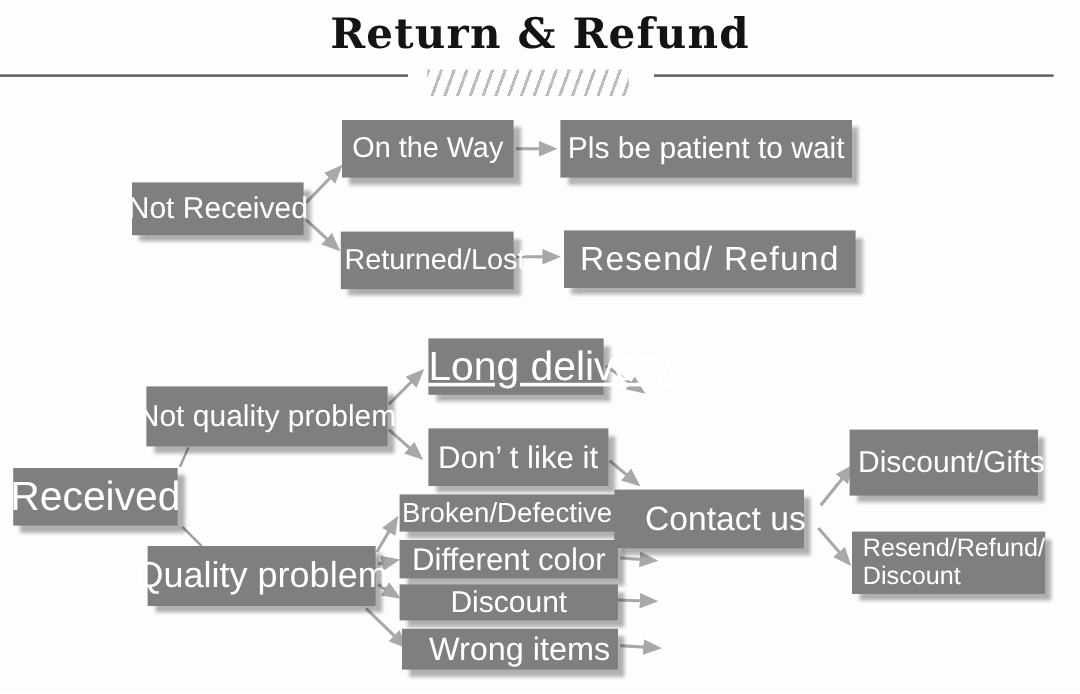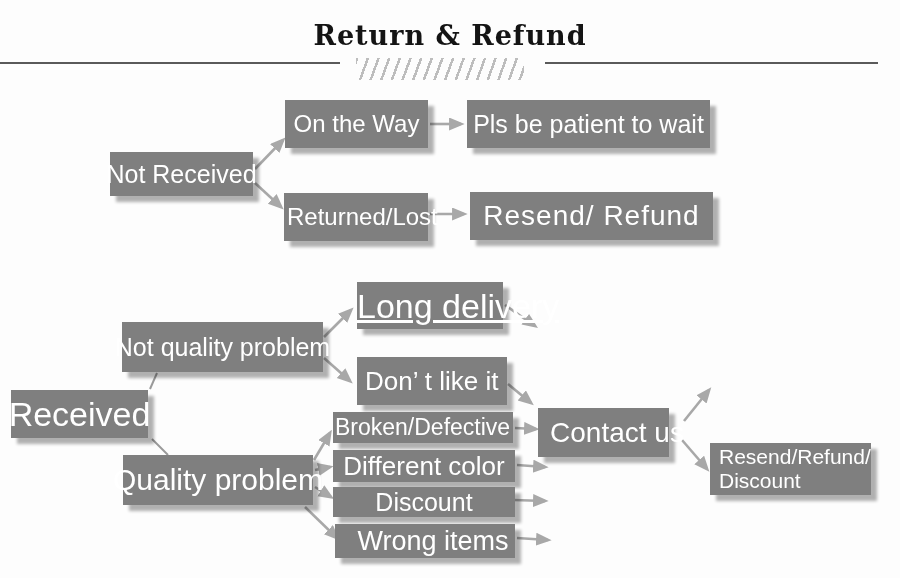--- a/index.html
+++ b/index.html
@@ -28,10 +28,9 @@
     text-align: center;
     font-family: "DejaVu Serif", serif;
     font-weight: 700;
-    font-size: 27px;
+    font-size: 35px;
     letter-spacing: 1px;
     color: var(--title-color);
-    margin-top: 12px;
   }
   .rule {
     position: absolute;

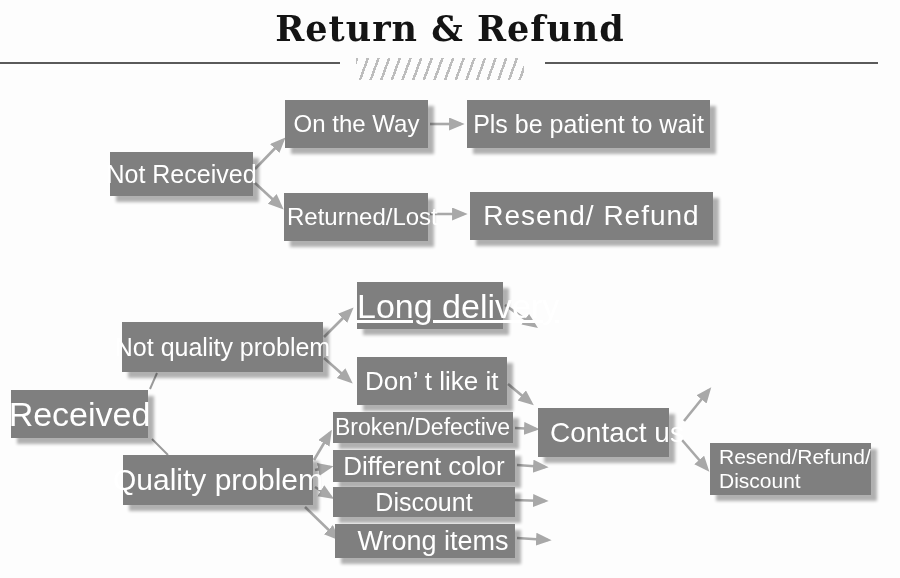--- a/index.html
+++ b/index.html
@@ -140,6 +140,7 @@
   <div class="node" style="left:335px; top:524px; width:180px; height:34px; font-size:27px;padding-left:16px;">Wrong items</div>
 
   <div class="node" style="left:538px; top:408px; width:131px; height:49px; font-size:28px;padding-left:27px;">Contact us</div>
+  <div class="node align-left" style="left:708px; top:358px; width:157px; height:55px; font-size:25px; padding-left:7px;">Discount/Gifts</div>
   <div class="node two-line" style="left:710px; top:443px; width:161px; height:52px; font-size:21px; padding-left:9px;">
     <span>Resend/Refund/</span>
     <span>Discount</span>

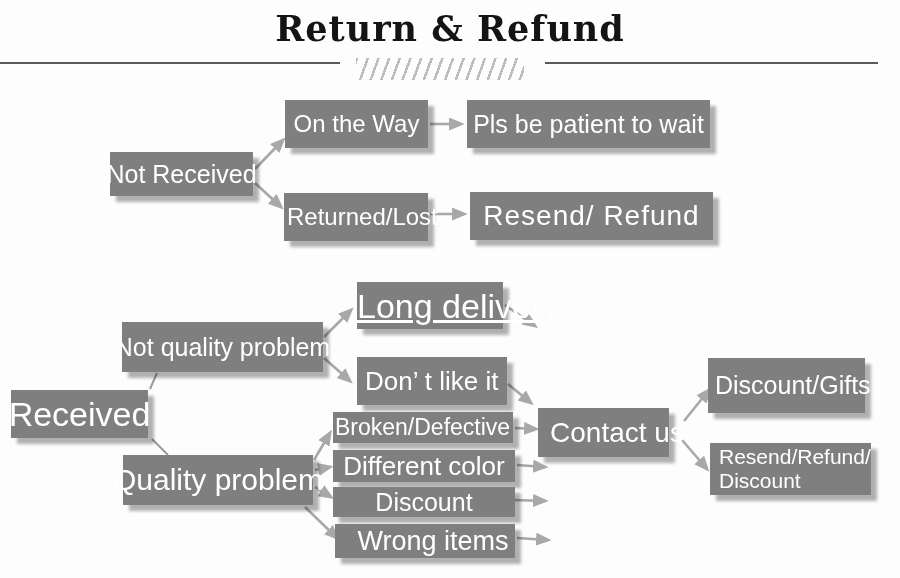--- a/index.html
+++ b/index.html
@@ -139,7 +139,7 @@
   <div class="node" style="left:333px; top:487px; width:182px; height:30px; font-size:25px;">Discount</div>
   <div class="node" style="left:335px; top:524px; width:180px; height:34px; font-size:27px;padding-left:16px;">Wrong items</div>
 
-  <div class="node" style="left:538px; top:408px; width:131px; height:49px; font-size:28px;padding-left:27px;">Contact us</div>
+  <div class="node" style="left:512px; top:408px; width:158px; height:49px; font-size:28px;padding-left:27px;">Contact us</div>
   <div class="node align-left" style="left:708px; top:358px; width:157px; height:55px; font-size:25px; padding-left:7px;">Discount/Gifts</div>
   <div class="node two-line" style="left:710px; top:443px; width:161px; height:52px; font-size:21px; padding-left:9px;">
     <span>Resend/Refund/</span>

